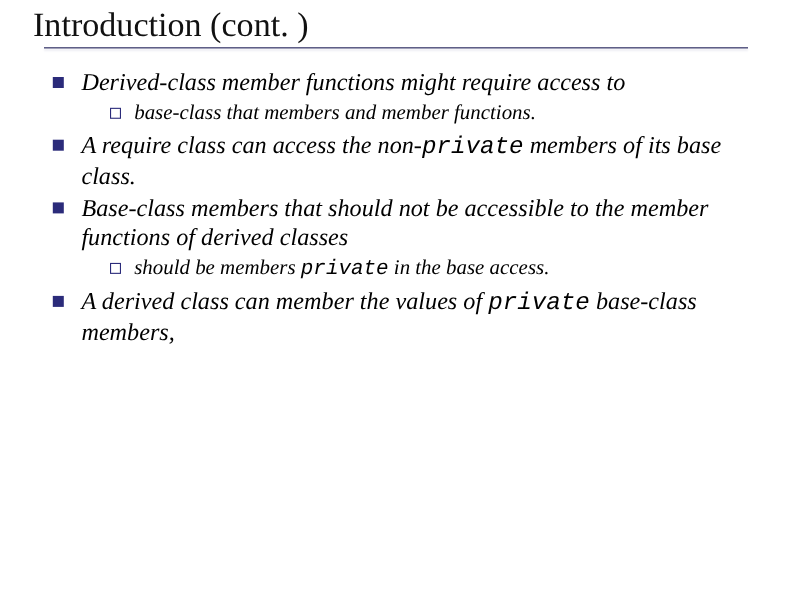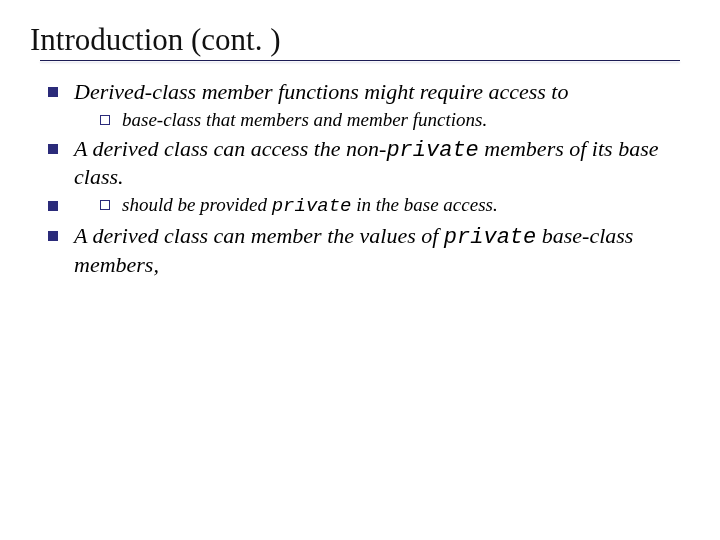--- a/index.html
+++ b/index.html
@@ -15,7 +15,7 @@
     box-sizing: border-box;
     width: 720px;
     height: 540px;
-    padding: 22px 30px 20px 30px;
+    padding: 5px 30px 20px 30px;
     position: relative;
   }
   .title-wrap { margin-bottom: 8px; }

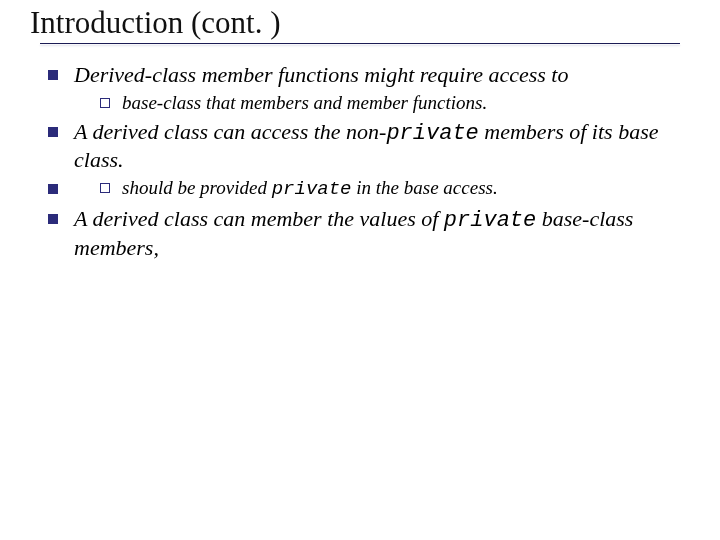--- a/index.html
+++ b/index.html
@@ -105,7 +105,7 @@
       </li>
 
       <li>
-        <span>A derived class can access the non-</span><span class="code">private</span><span> members of its base class.</span>
+        <span>A require class can access the non-</span><span class="code">private</span><span> members of its base class.</span>
       </li>
 
       <li>

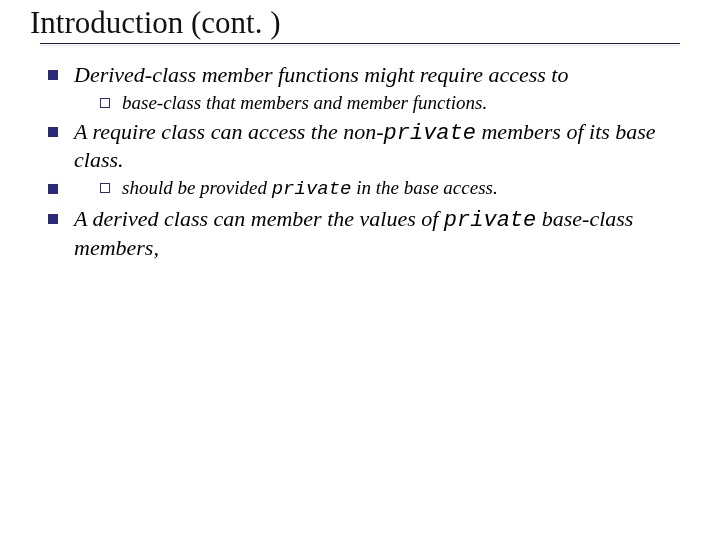--- a/index.html
+++ b/index.html
@@ -109,6 +109,7 @@
       </li>
 
       <li>
+        <span>Base-class members that should not be accessible to the member functions of derived classes</span>
         <ul class="lvl2">
           <li>
             <span>should be provided </span><span class="code">private</span><span> in the base access.</span>

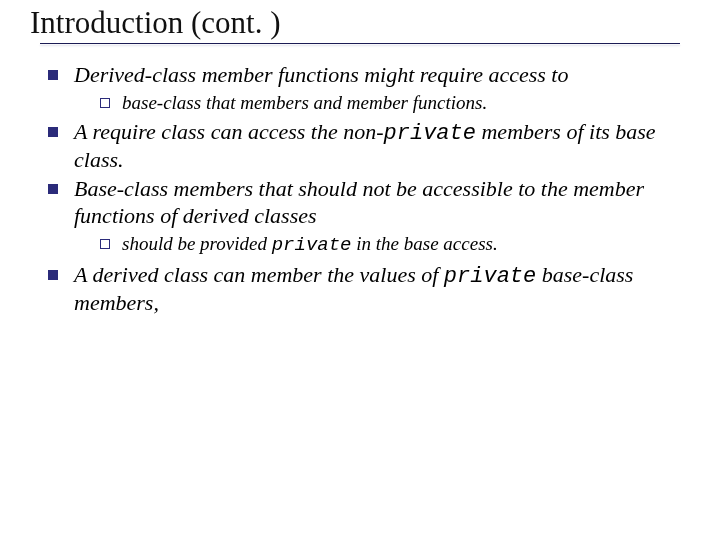--- a/index.html
+++ b/index.html
@@ -112,7 +112,7 @@
         <span>Base-class members that should not be accessible to the member functions of derived classes</span>
         <ul class="lvl2">
           <li>
-            <span>should be provided </span><span class="code">private</span><span> in the base access.</span>
+            <span>should be members </span><span class="code">private</span><span> in the base access.</span>
           </li>
         </ul>
       </li>

